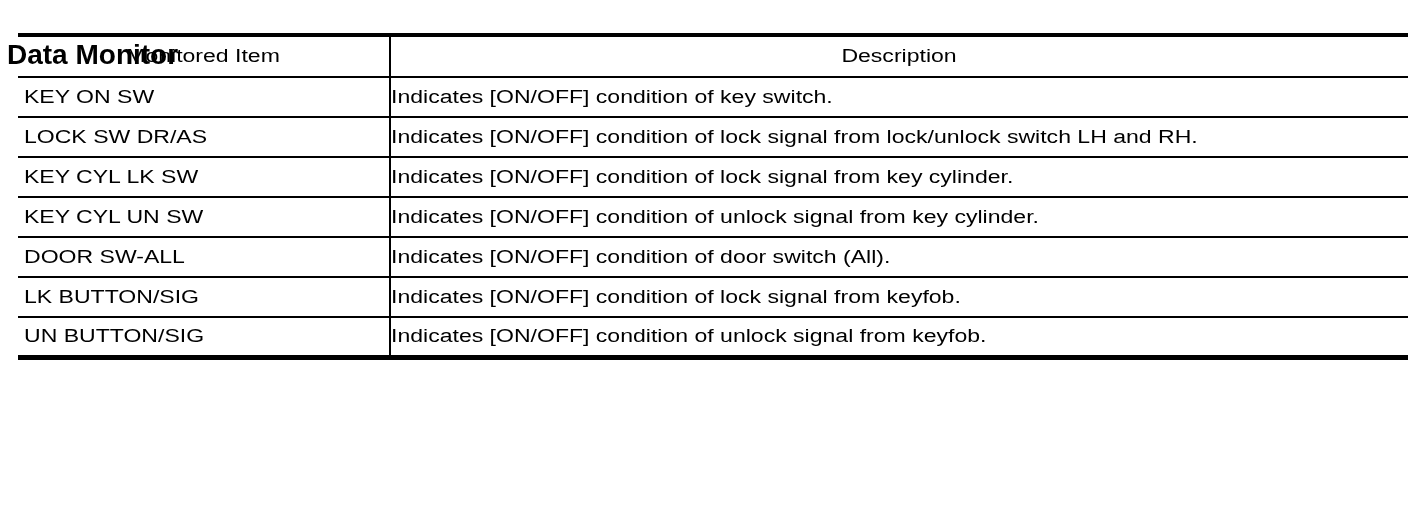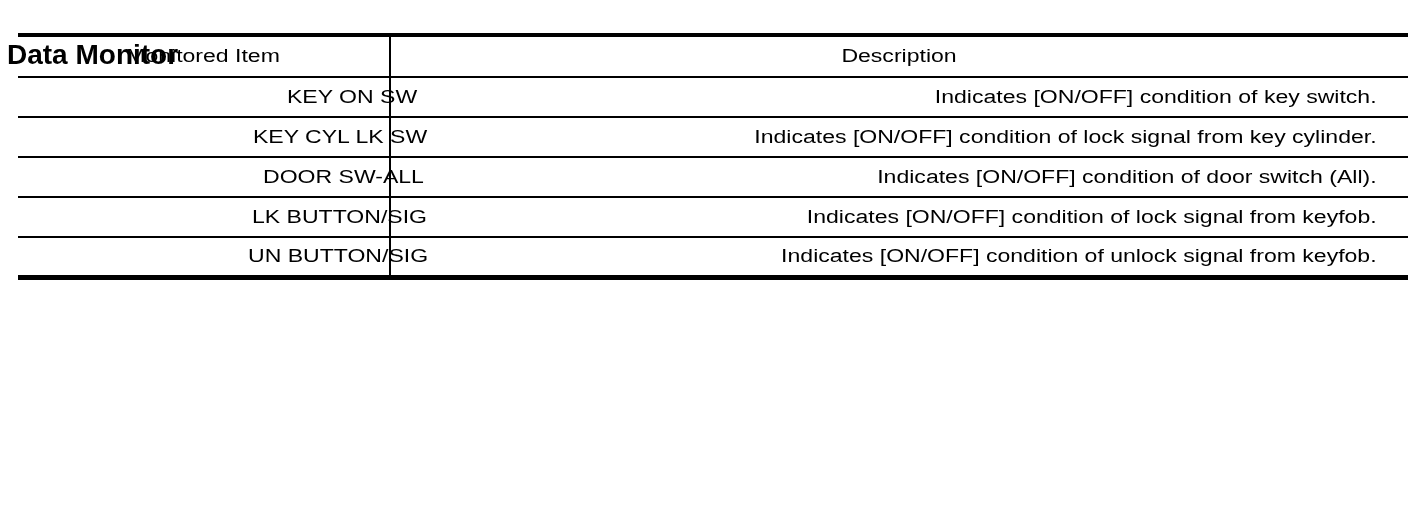--- a/index.html
+++ b/index.html
@@ -39,7 +39,7 @@
     font-weight:normal;
   }
   .data-monitor th { height:42px; text-align:center; }
-  .data-monitor td { height:40px;text-align:right; }
+  .data-monitor td { height:40px; }
   .data-monitor tr.row-tall td { height:74px; }
   .data-monitor .cell-desc { border-left:2px solid #000; padding-left:0; }
   .data-monitor .cell-item { padding-left:6px; }

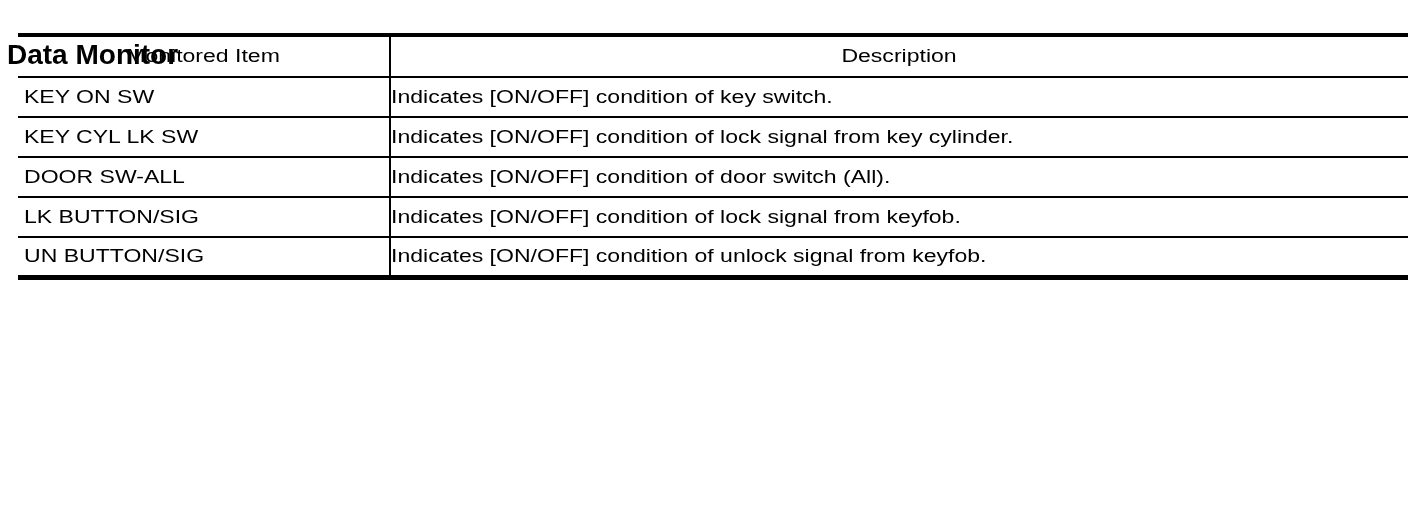--- a/index.html
+++ b/index.html
@@ -88,6 +88,12 @@
         </td>
     </tr>
     <tr>
+      <td class="cell-item"><span class="t">LOCK SW DR/AS</span></td>
+      <td class="cell-desc">
+          <div class="t-wrap">Indicates [ON/OFF] condition of lock signal from lock/unlock switch LH and RH.</div>
+        </td>
+    </tr>
+    <tr>
       <td class="cell-item"><span class="t">KEY CYL LK SW</span></td>
       <td class="cell-desc">
           <div class="t-wrap">Indicates [ON/OFF] condition of lock signal from key cylinder.</div>

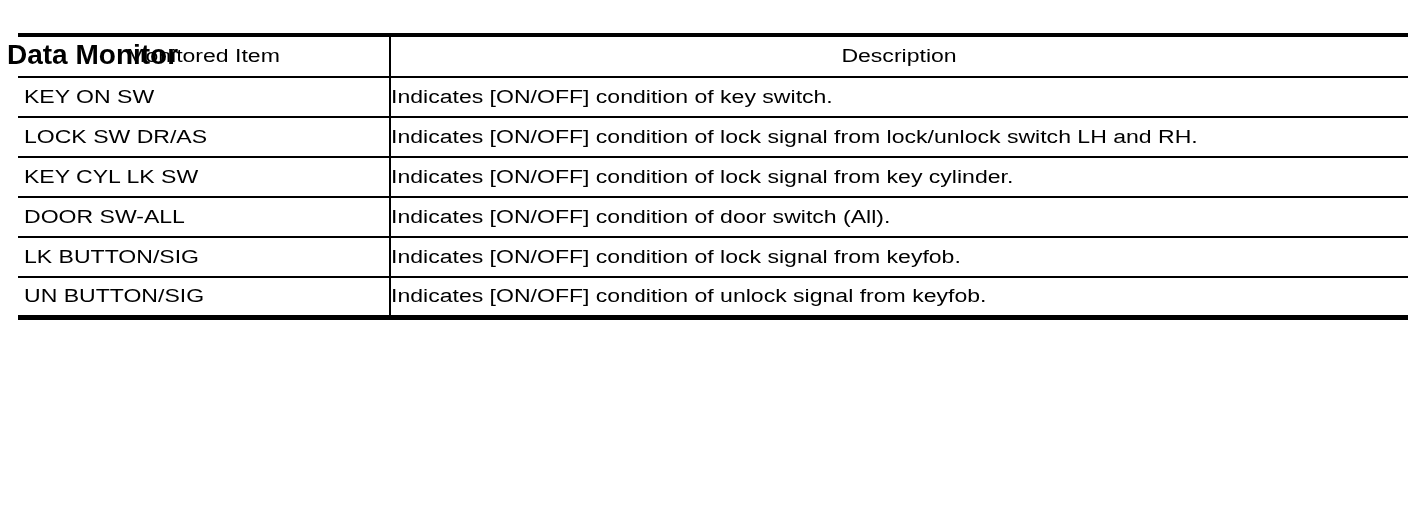--- a/index.html
+++ b/index.html
@@ -100,6 +100,12 @@
         </td>
     </tr>
     <tr>
+      <td class="cell-item"><span class="t">KEY CYL UN SW</span></td>
+      <td class="cell-desc">
+          <div class="t-wrap">Indicates [ON/OFF] condition of unlock signal from key cylinder.</div>
+        </td>
+    </tr>
+    <tr>
       <td class="cell-item"><span class="t">DOOR SW-ALL</span></td>
       <td class="cell-desc">
           <div class="t-wrap">Indicates [ON/OFF] condition of door switch (All).</div>

